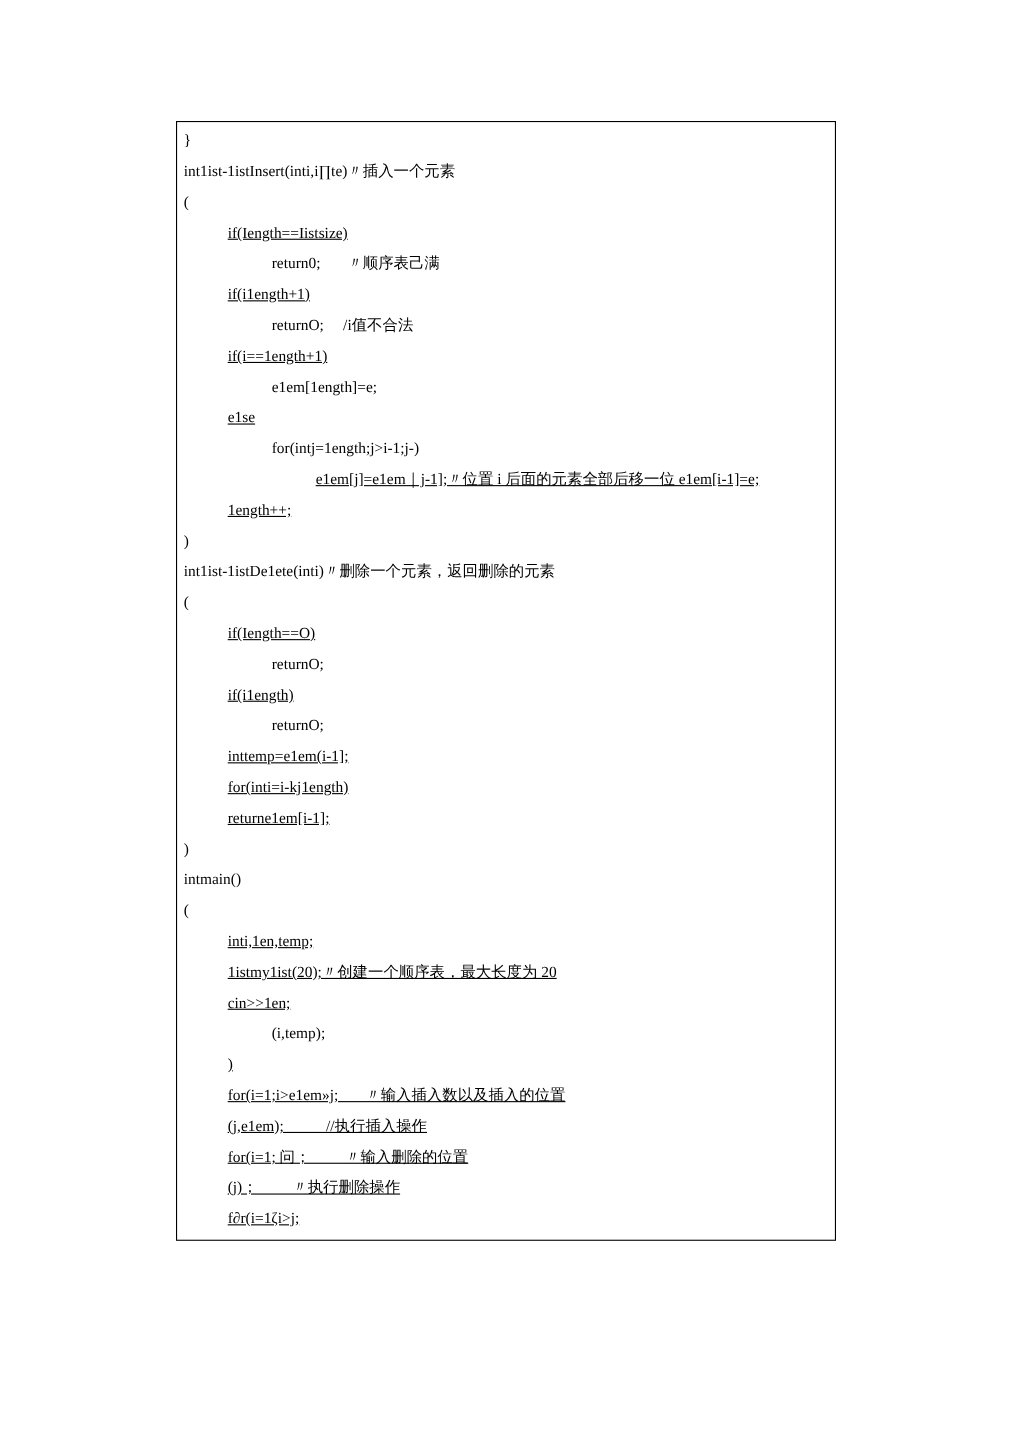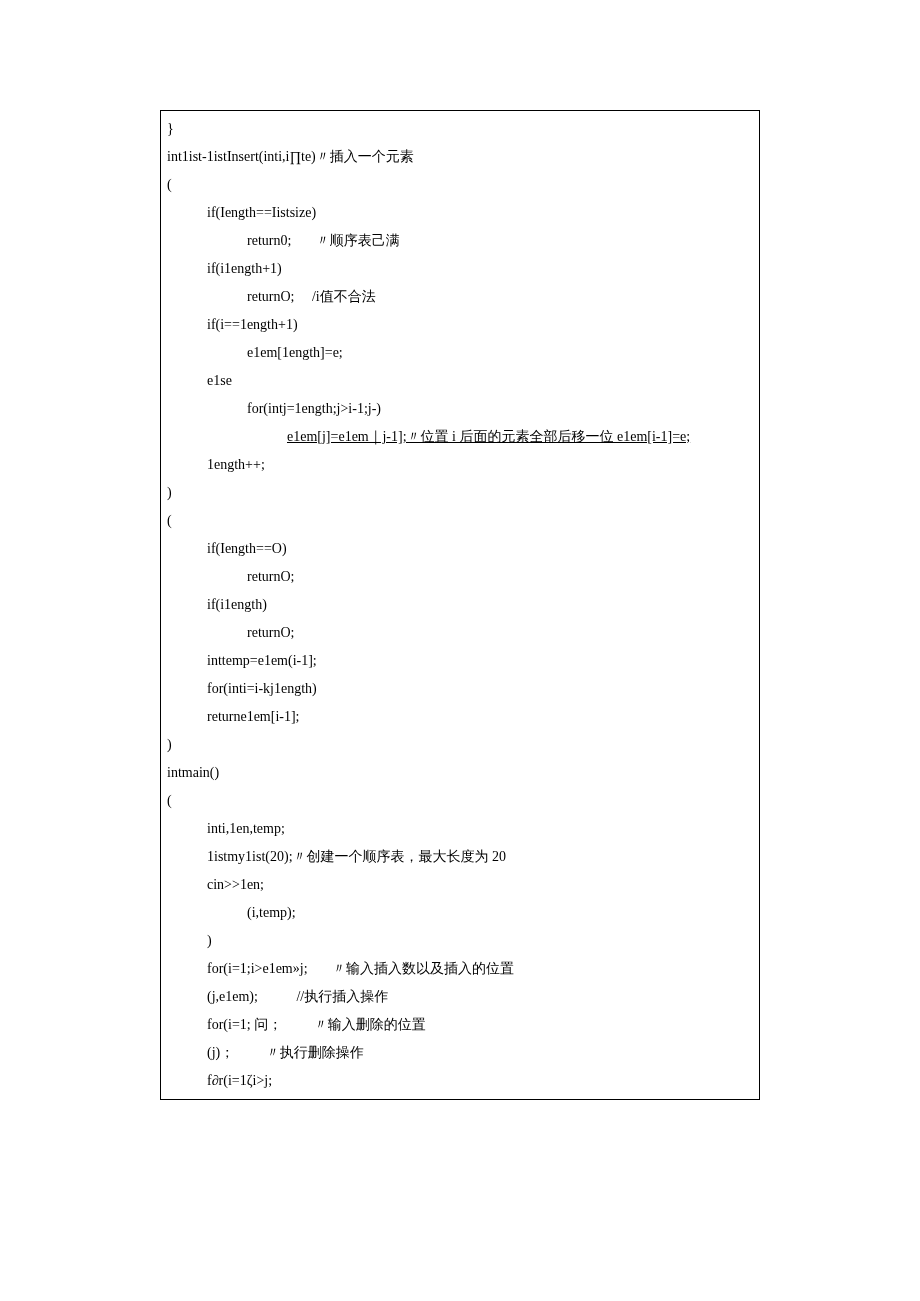--- a/index.html
+++ b/index.html
@@ -29,7 +29,7 @@
     white-space: pre;
     font-family: "SimSun", "宋体", "Times New Roman", serif;
   }
-  .ind1 { padding-left: 40px; }
+  .ind1 { padding-left: 40px; text-decoration: underline; }
   .ind2 { padding-left: 80px; }
   .ind3 { padding-left: 120px; text-decoration: underline; }
 </style>

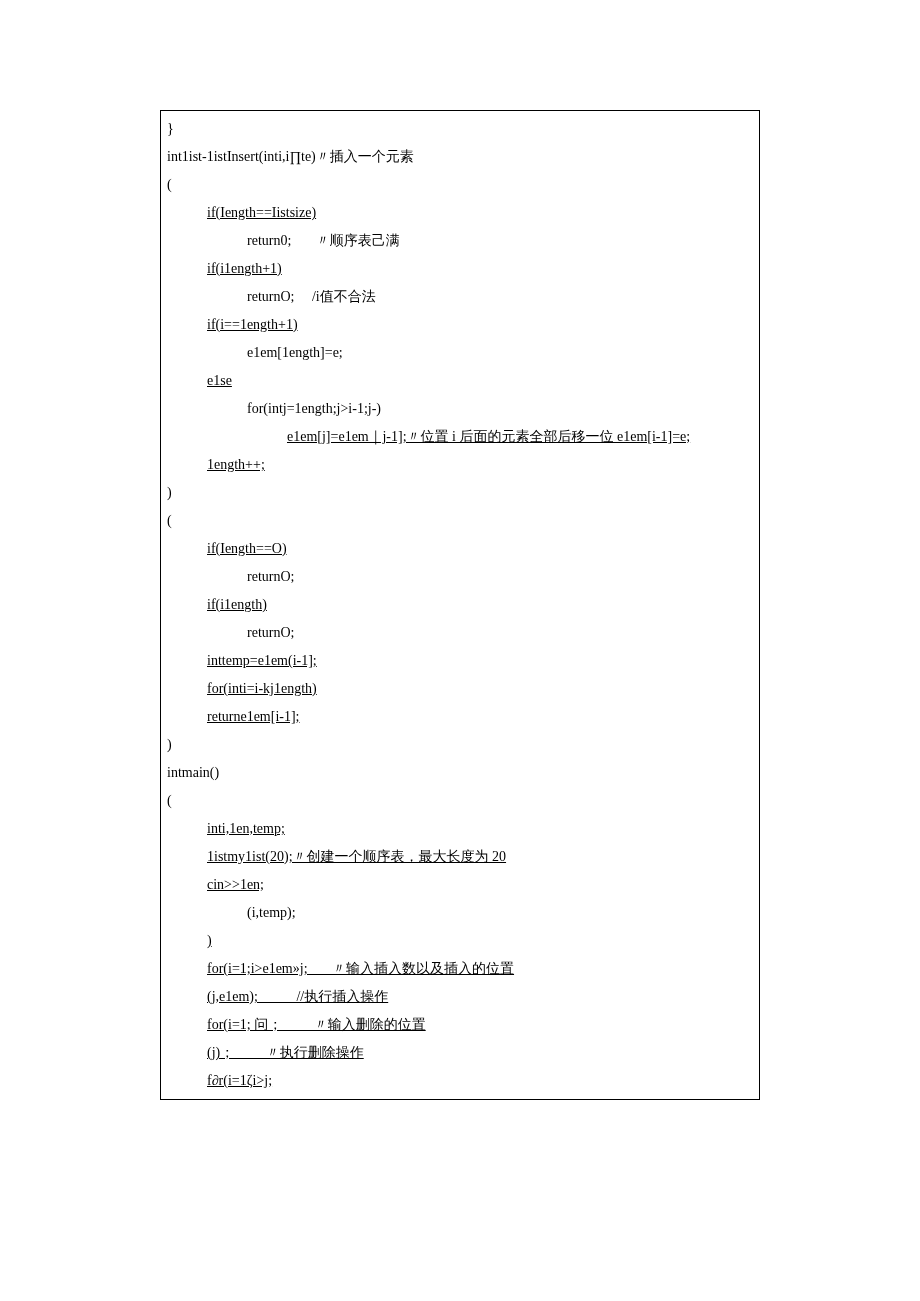--- a/index.html
+++ b/index.html
@@ -54,6 +54,7 @@
     <div class="code-line ind1">1ength++;</div>
     <div class="code-line">)</div>
     <div class="code-line"></div>
+    <div class="code-line">int1ist-1istDe1ete(inti)〃删除一个元素，返回删除的元素</div>
     <div class="code-line">(</div>
     <div class="code-line ind1">if(Iength==O)</div>
     <div class="code-line ind2">returnO;</div>

